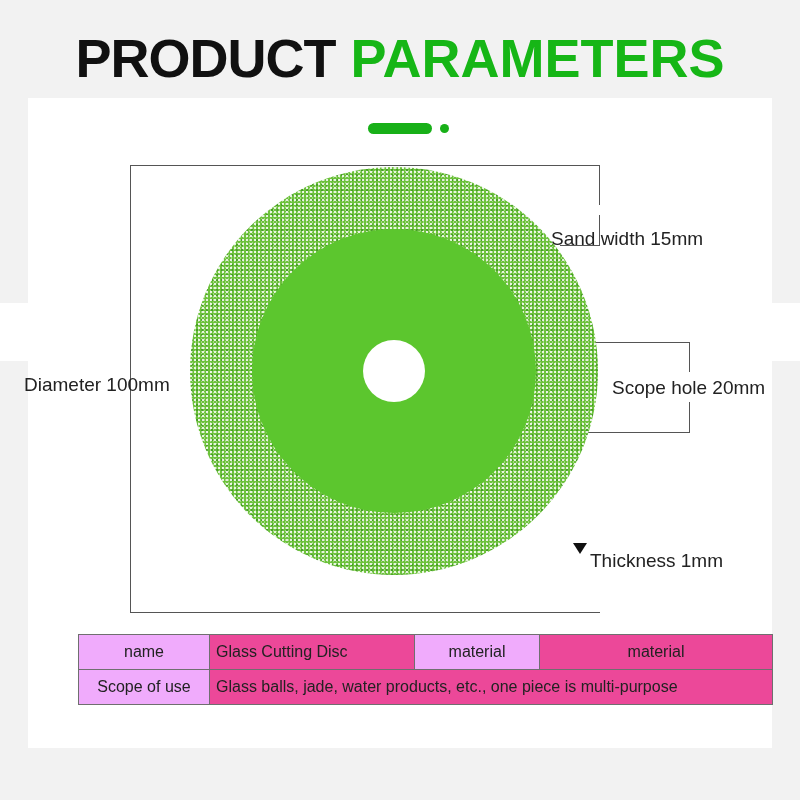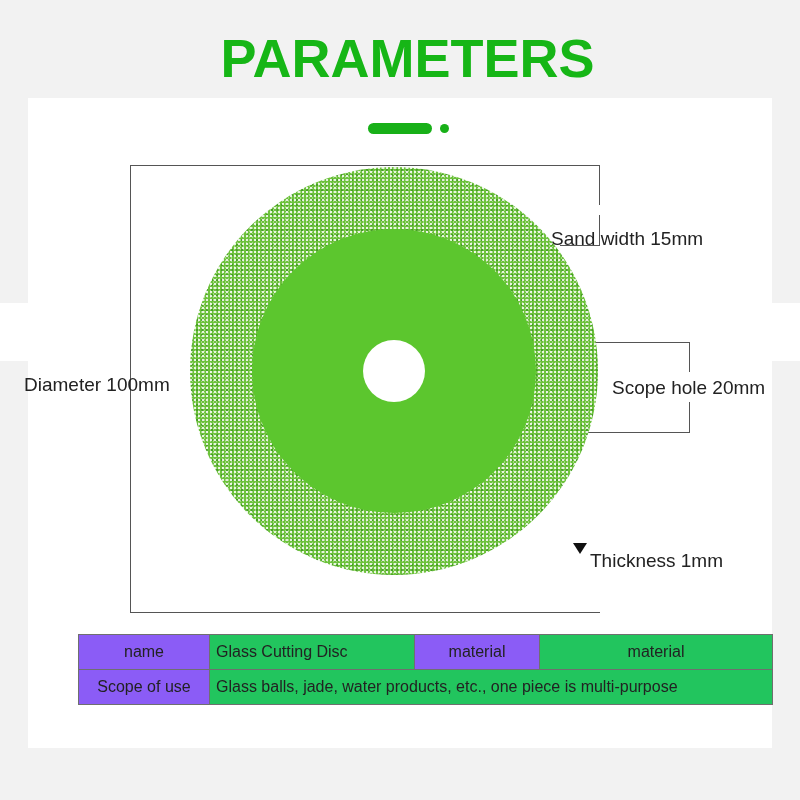--- a/index.html
+++ b/index.html
@@ -175,6 +175,7 @@
 <body>
 
 <div id="title-bar">
+  <span class="title-word title-dark">PRODUCT</span>
     <span class="title-word title-green"> PARAMETERS</span>
 </div>
 

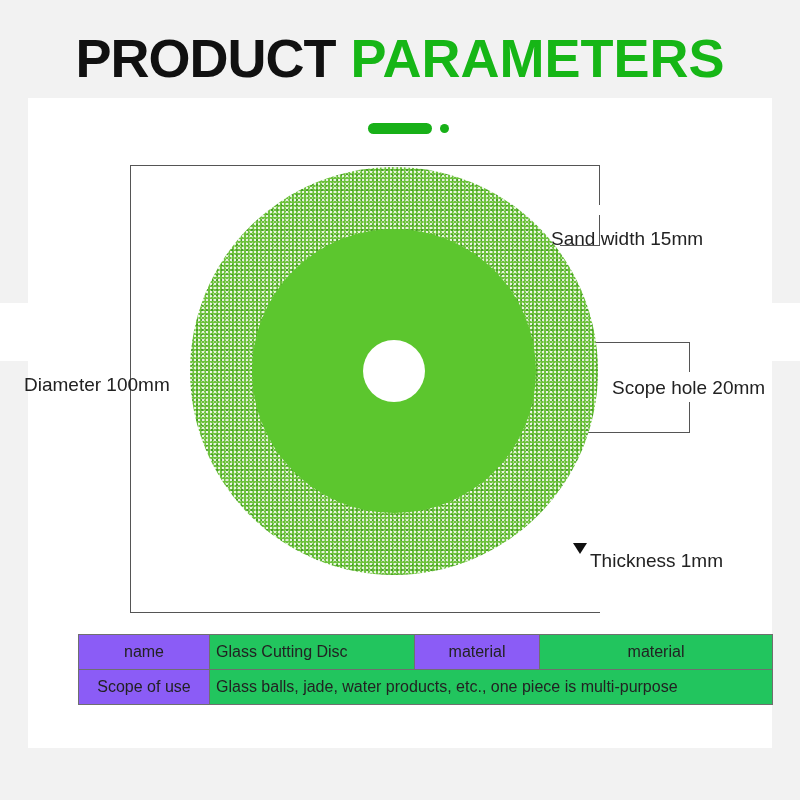--- a/index.html
+++ b/index.html
@@ -162,7 +162,7 @@
     font-family: "Liberation Sans", sans-serif;
   }
   td.hd {
-    background: #8b5cf6;
+    background: #f0abfc;
     color: #ffffff;
     text-align: center;
     font-size: 16px;

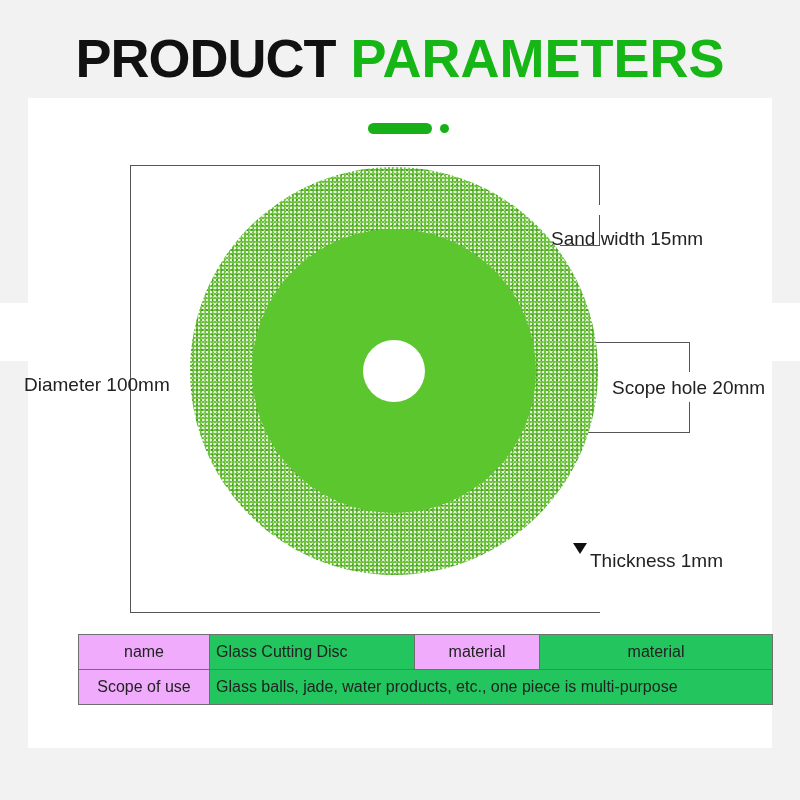--- a/index.html
+++ b/index.html
@@ -168,7 +168,7 @@
     font-size: 16px;
   }
   td.hd.small { font-size: 14.5px; }
-  td.val { background: #22c55e; text-align: left; padding-left: 12px; }
+  td.val { background: #ec4899; text-align: left; padding-left: 12px; }
   td.val.center { text-align: center; padding-left: 0; }
 </style>
 </head>

